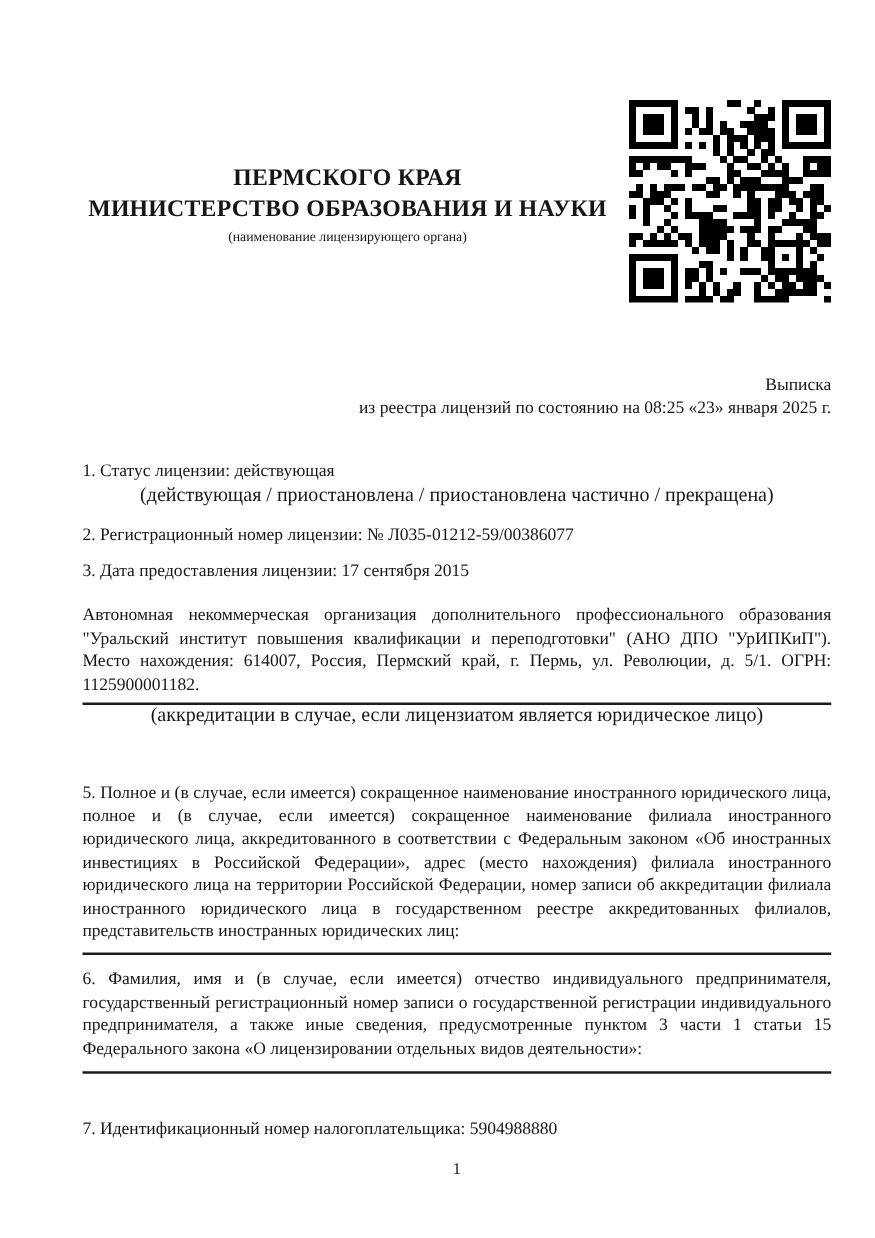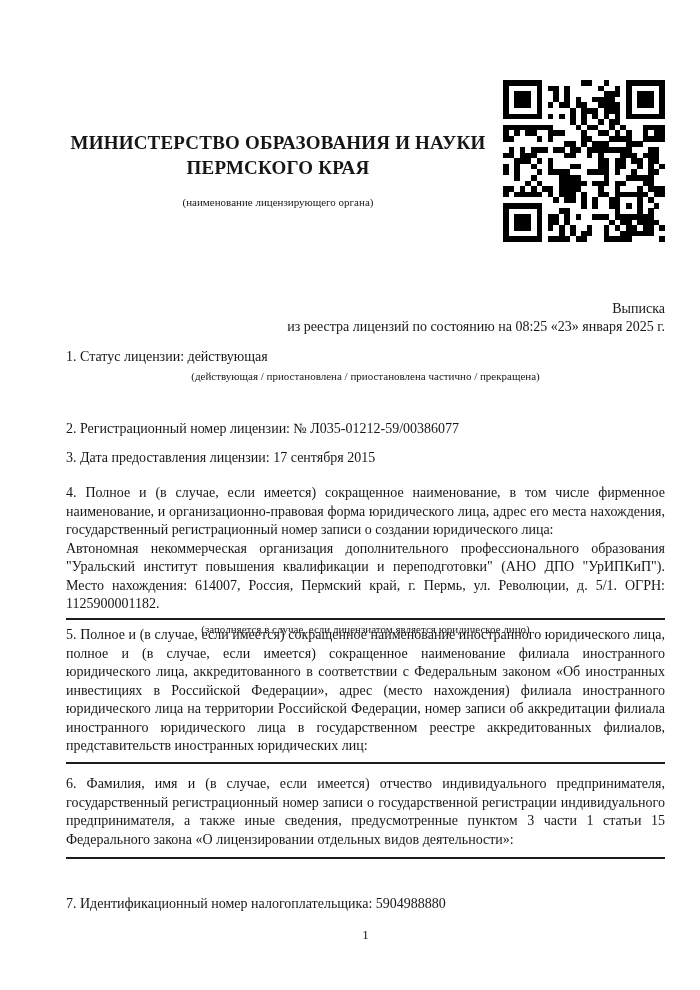--- a/index.html
+++ b/index.html
@@ -75,8 +75,8 @@
 
 <div class="abs ministry">
   <div class="ministry-name">
+    <div>ПЕРМСКОГО КРАЯ</div>
     <div>МИНИСТЕРСТВО ОБРАЗОВАНИЯ И НАУКИ</div>
-    <div>ПЕРМСКОГО КРАЯ</div>
   </div>
   <div class="ministry-caption">(наименование лицензирующего органа)</div>
 </div>

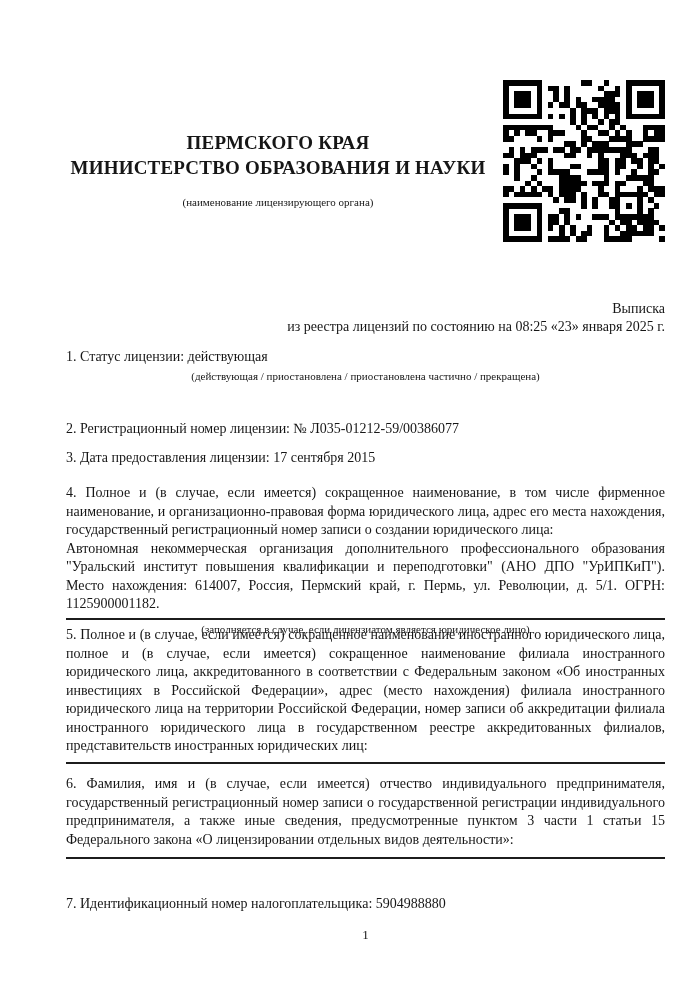--- a/index.html
+++ b/index.html
@@ -27,7 +27,7 @@
   .ministry-caption{
     font-size:11px;
     line-height:13px;
-    margin-top:16px;
+    margin-top:4px;
   }
 
   

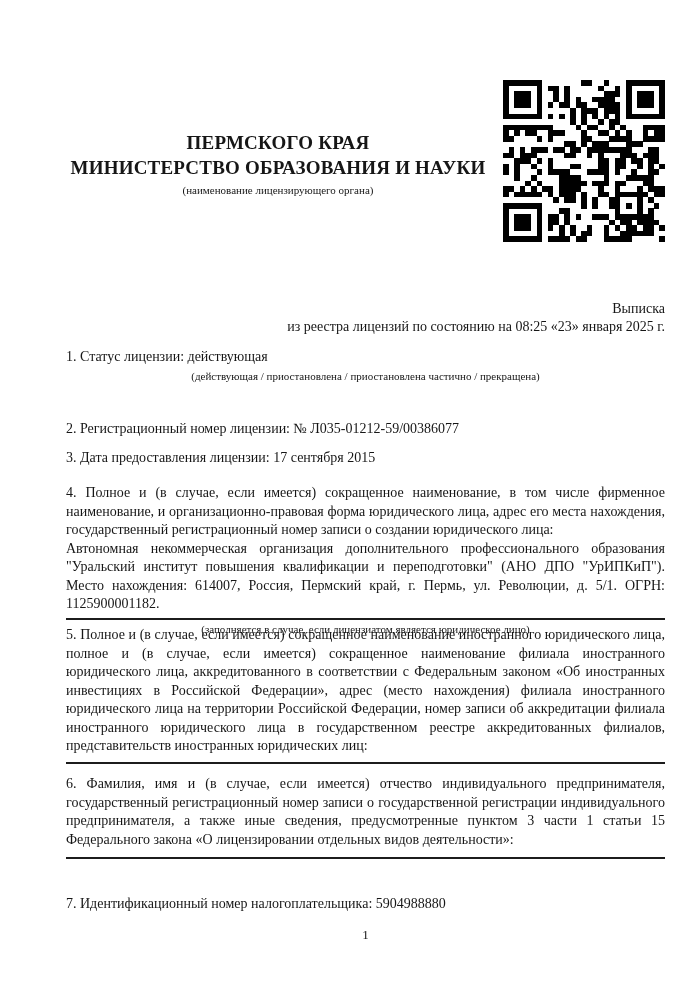--- a/index.html
+++ b/index.html
@@ -511,7 +511,7 @@
   <div>из реестра лицензий по состоянию на 08:25 «23» января 2025 г.</div>
 </div>
 
-<div class="abs item" style="top:348px">
+<div class="abs item" style="top:369px">
   <p>1. Статус лицензии: действующая</p>
   <div class="small-caption cap-gap">(действующая / приостановлена / приостановлена частично / прекращена)</div>
 </div>

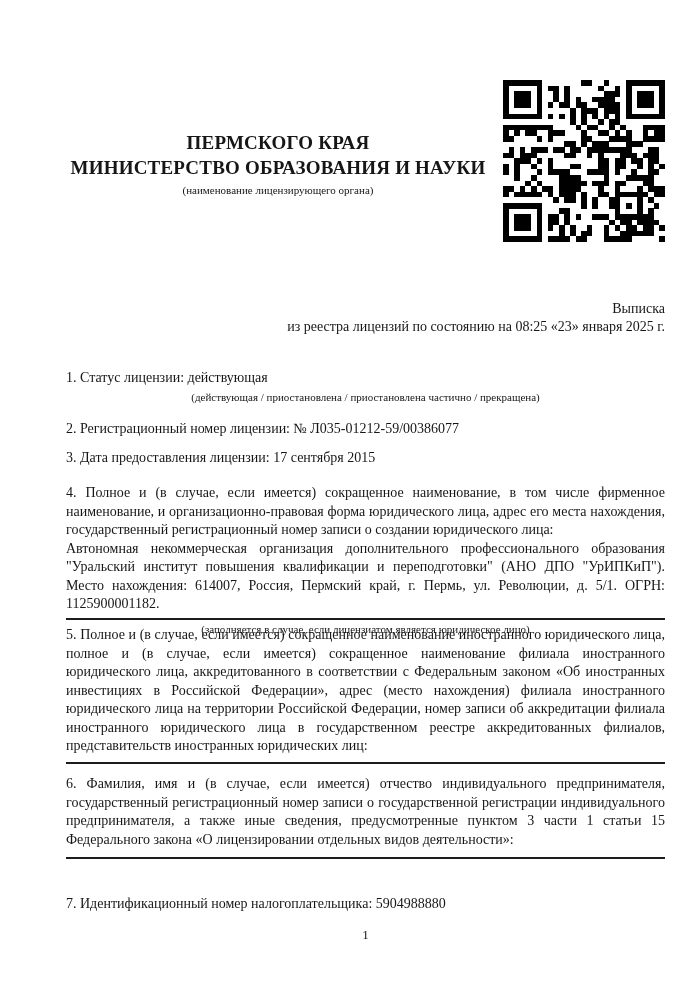--- a/index.html
+++ b/index.html
@@ -50,7 +50,7 @@
   .item p{margin:0;}
   .just{text-align:justify;}
   .small-caption{
-    font-size:11px;
+    font-size:16px;
     line-height:14px;
     text-align:center;
   }

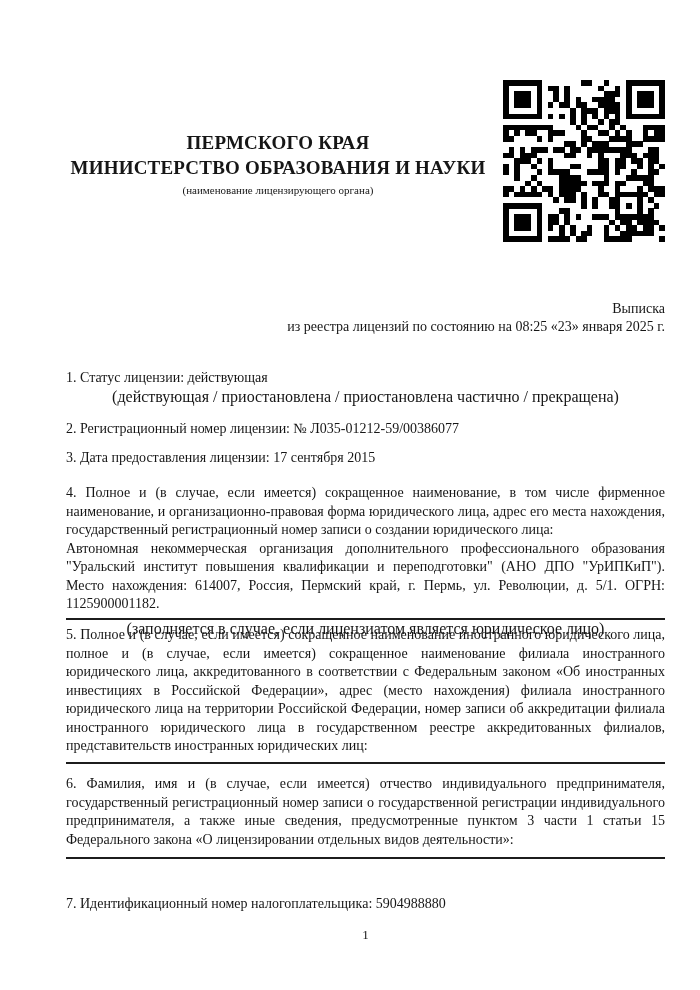--- a/index.html
+++ b/index.html
@@ -525,7 +525,6 @@
 </div>
 
 <div class="abs item" style="top:484px">
-  <p class="just">4. Полное и (в случае, если имеется) сокращенное наименование, в том числе фирменное наименование, и организационно-правовая форма юридического лица, адрес его места нахождения, государственный регистрационный номер записи о создании юридического лица:</p>
   <p class="just">Автономная некоммерческая организация дополнительного профессионального образования "Уральский институт повышения квалификации и переподготовки" (АНО ДПО "УрИПКиП"). Место нахождения: 614007, Россия, Пермский край, г. Пермь, ул. Революции, д. 5/1. ОГРН: 1125900001182.</p>
   <hr class="fill-rule rule-gap-4">
   <div class="small-caption cap-gap">(заполняется в случае, если лицензиатом является юридическое лицо)</div>

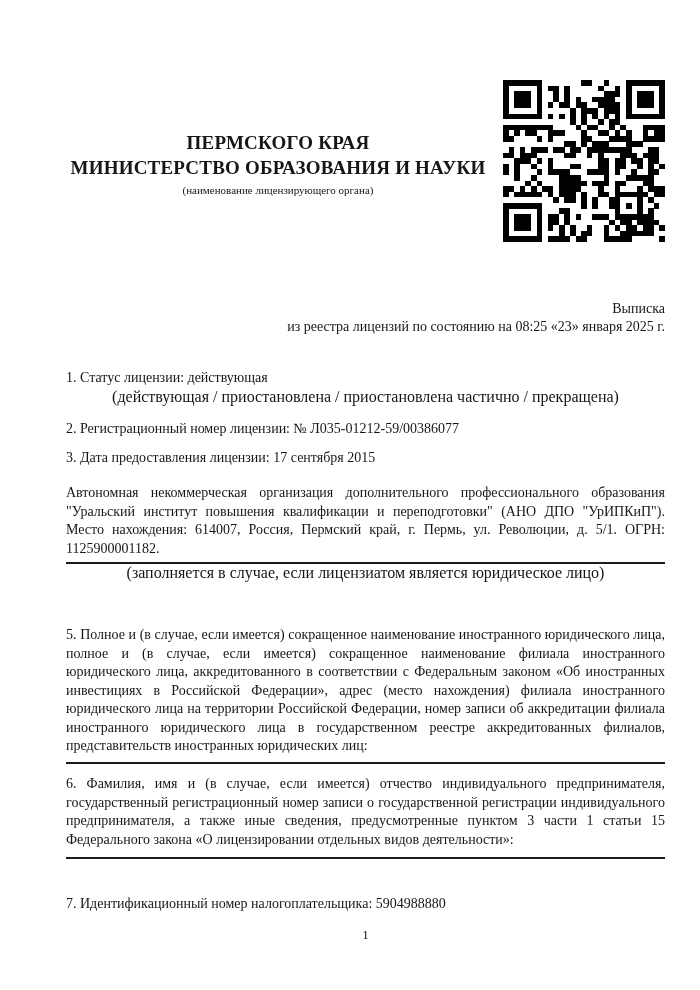--- a/index.html
+++ b/index.html
@@ -527,7 +527,7 @@
 <div class="abs item" style="top:484px">
   <p class="just">Автономная некоммерческая организация дополнительного профессионального образования "Уральский институт повышения квалификации и переподготовки" (АНО ДПО "УрИПКиП"). Место нахождения: 614007, Россия, Пермский край, г. Пермь, ул. Революции, д. 5/1. ОГРН: 1125900001182.</p>
   <hr class="fill-rule rule-gap-4">
-  <div class="small-caption cap-gap">(заполняется в случае, если лицензиатом является юридическое лицо)</div>
+  <div class="small-caption cap-gap">(аккредитации в случае, если лицензиатом является юридическое лицо)</div>
 </div>
 
 <div class="abs item" style="top:626px">

